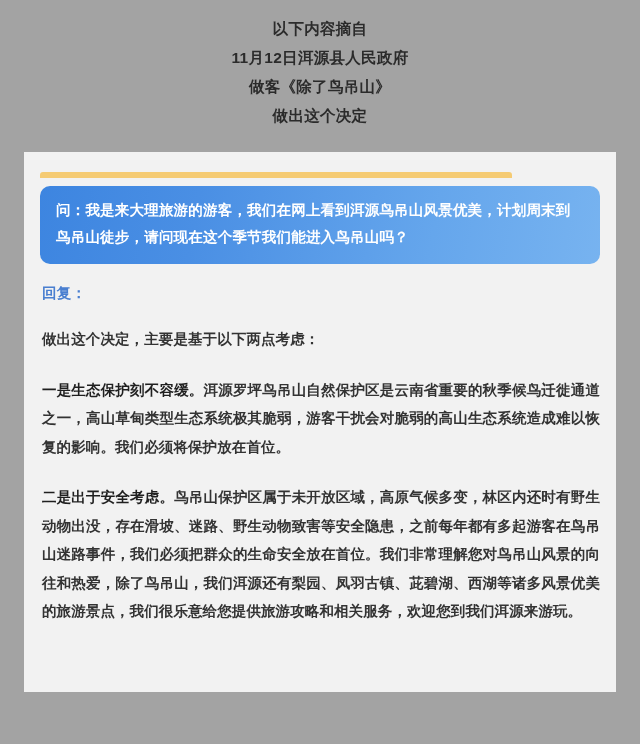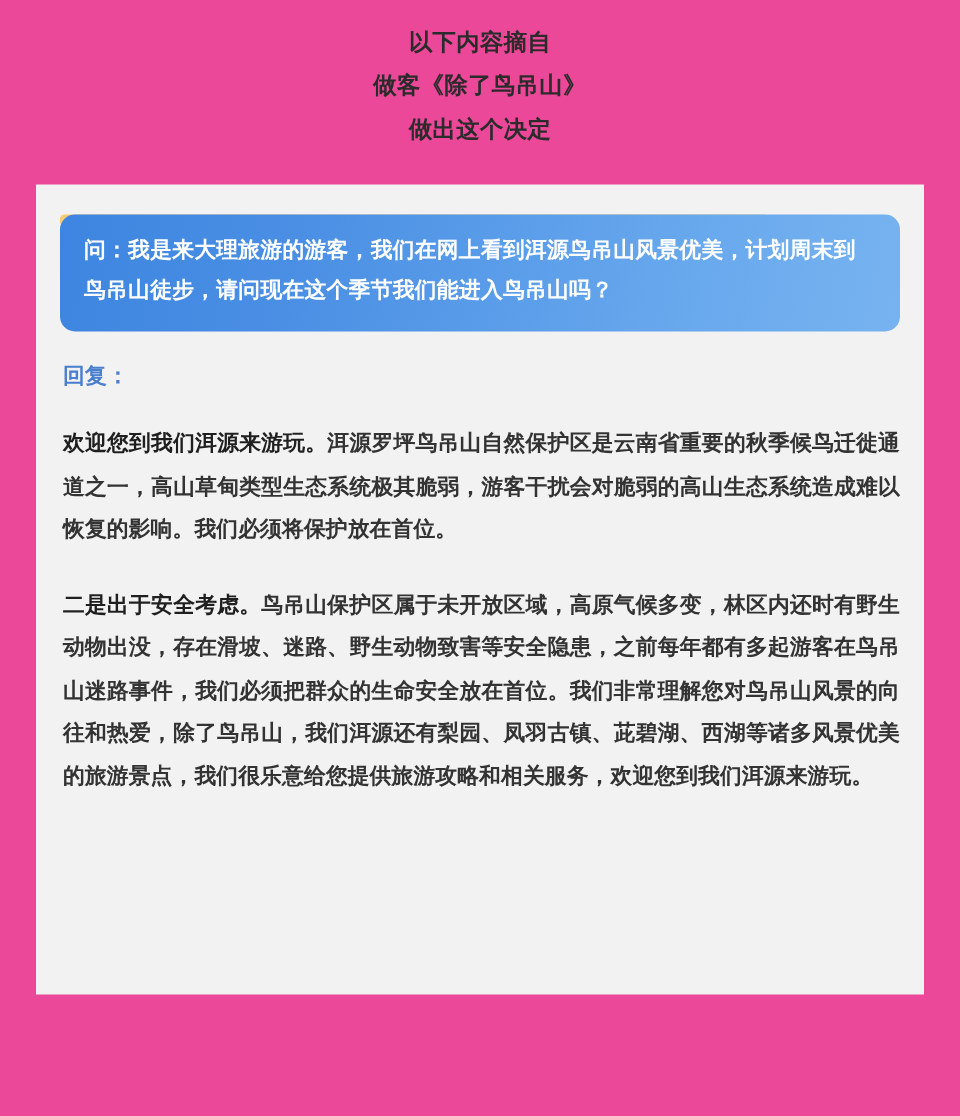--- a/index.html
+++ b/index.html
@@ -19,7 +19,7 @@
     position: relative;
     width: 640px;
     height: 744px;
-    background: #ec4899;
+    background: #a3a3a3;
     box-sizing: border-box;
   }
 

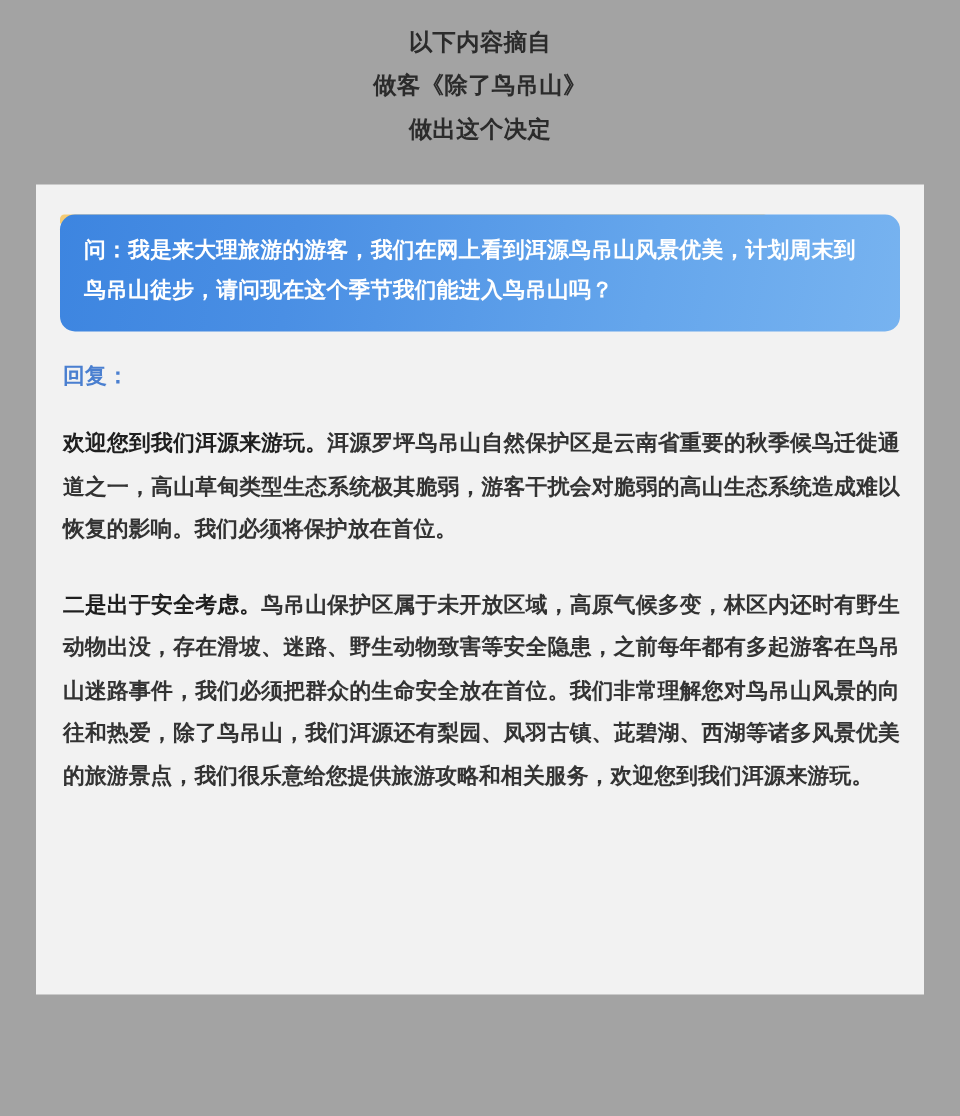--- a/index.html
+++ b/index.html
@@ -117,6 +117,7 @@
 
   <div class="header">
     <div class="header-line">以下内容摘自</div>
+    <div class="header-line">11月12日洱源县人民政府</div>
     <div class="header-line">做客《除了鸟吊山》</div>
     <div class="header-line">做出这个决定</div>
   </div>

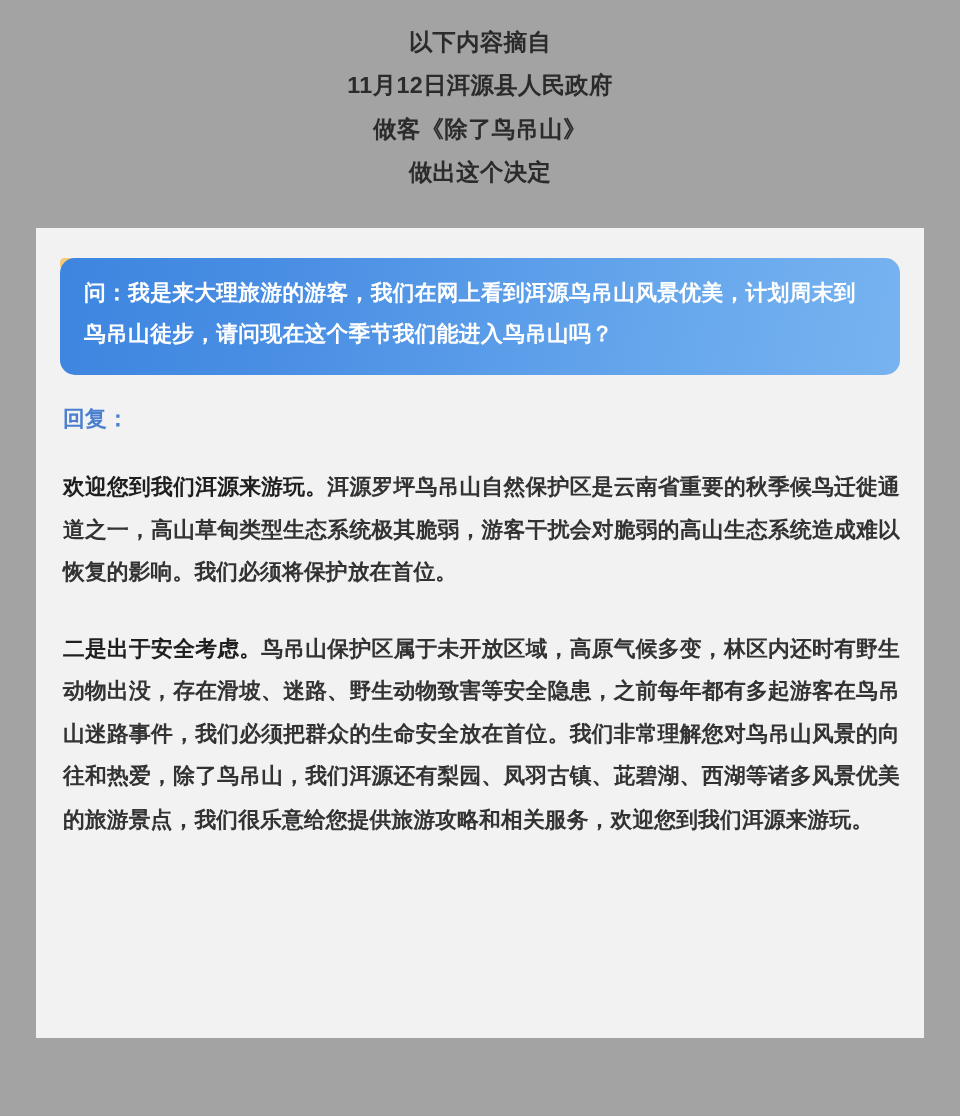--- a/index.html
+++ b/index.html
@@ -51,7 +51,7 @@
   .q-wrap {
     position: relative;
     margin: 0 0 0 0;
-    padding-top: 0;
+    padding-top: 14px;
   }
   .q-accent {
     position: absolute;

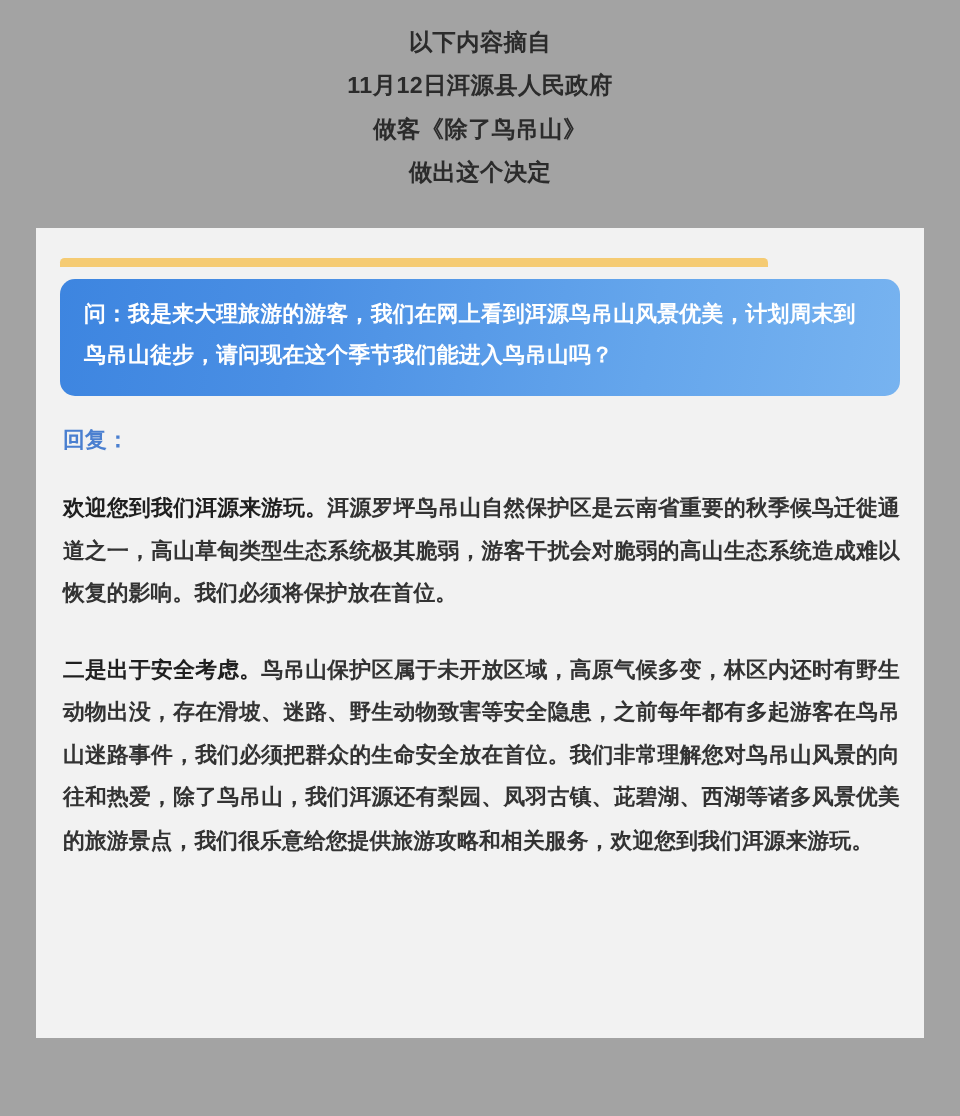--- a/index.html
+++ b/index.html
@@ -134,6 +134,9 @@
     <div class="reply-label">回复：</div>
 
 
+    <p class="body-p gap">
+      <span>做出这个决定，主要是基于以下两点考虑：</span>
+    </p>
 
     <p class="body-p gap">
       <span class="lead">欢迎您到我们洱源来游玩。</span><span>洱源罗坪鸟吊山自然保护区是云南省重要的秋季候鸟迁徙通道之一，高山草甸类型生态系统极其脆弱，游客干扰会对脆弱的高山生态系统造成难以恢复的影响。我们必须将保护放在首位。</span>

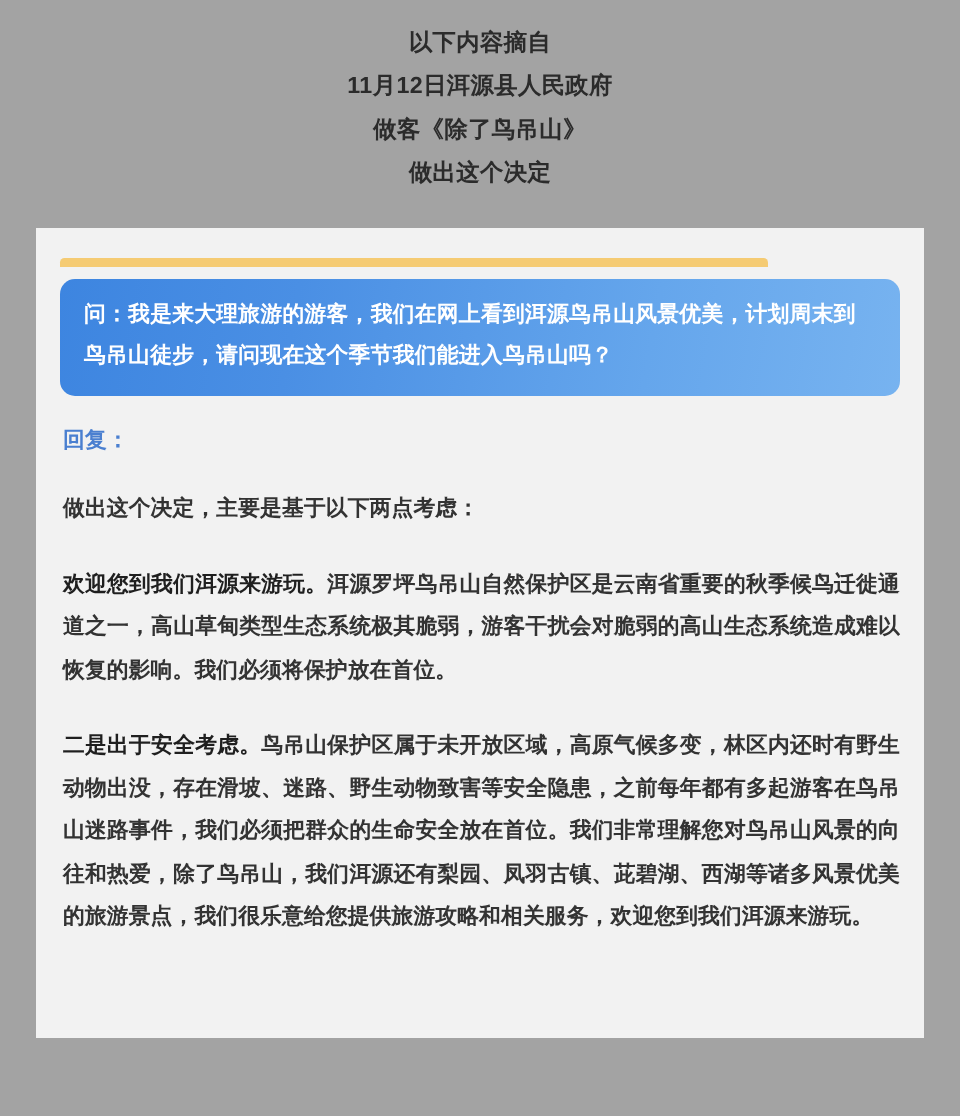--- a/index.html
+++ b/index.html
@@ -139,7 +139,7 @@
     </p>
 
     <p class="body-p gap">
-      <span class="lead">欢迎您到我们洱源来游玩。</span><span>洱源罗坪鸟吊山自然保护区是云南省重要的秋季候鸟迁徙通道之一，高山草甸类型生态系统极其脆弱，游客干扰会对脆弱的高山生态系统造成难以恢复的影响。我们必须将保护放在首位。</span>
+      <span class="lead">一是生态保护刻不容缓。</span><span>洱源罗坪鸟吊山自然保护区是云南省重要的秋季候鸟迁徙通道之一，高山草甸类型生态系统极其脆弱，游客干扰会对脆弱的高山生态系统造成难以恢复的影响。我们必须将保护放在首位。</span>
     </p>
 
     <p class="body-p gap">

